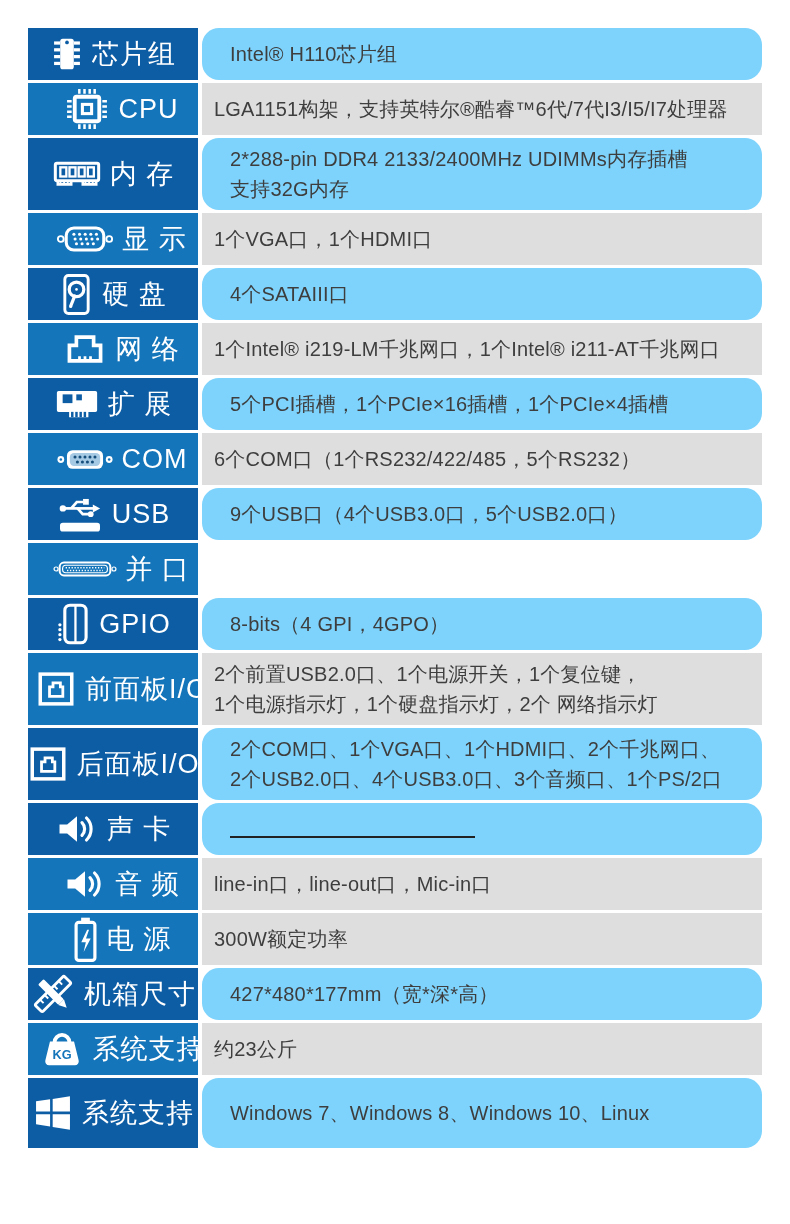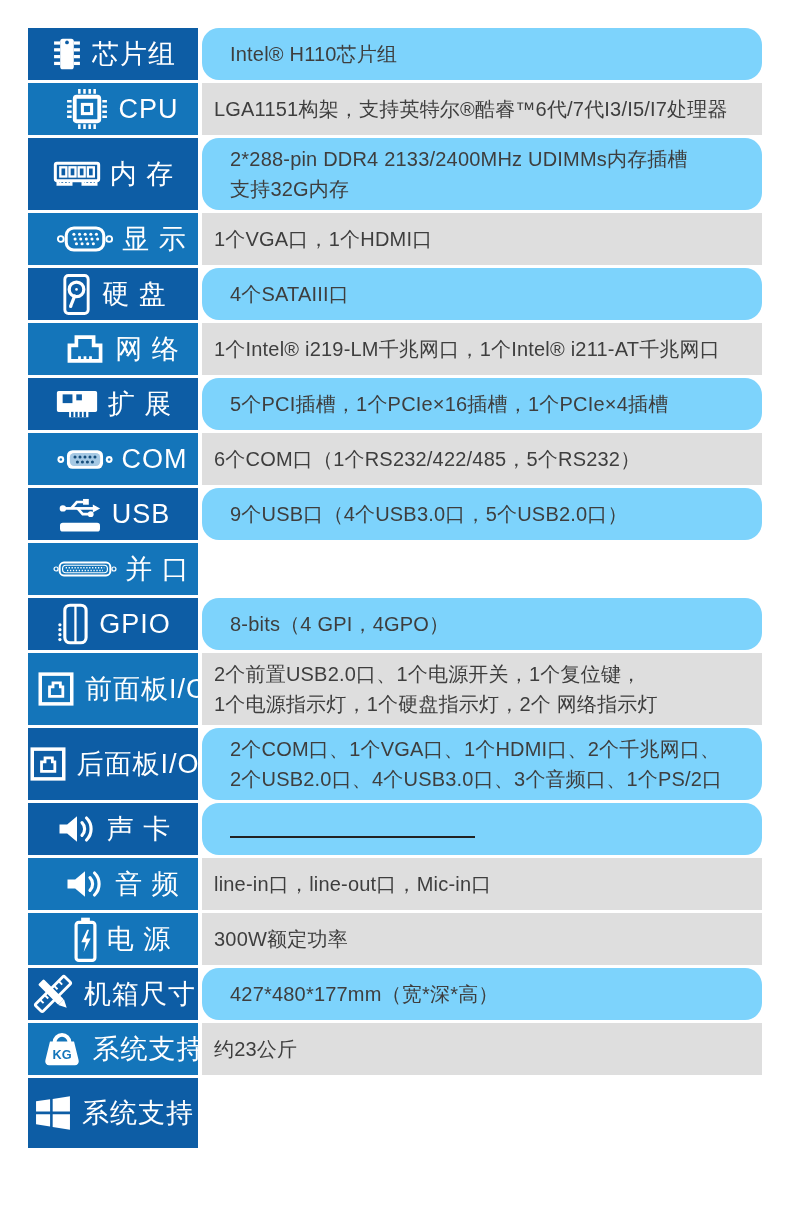--- a/index.html
+++ b/index.html
@@ -489,6 +489,9 @@
         </span>
       <span class="label" data-name="spec-label">系统支持</span>
     </div>
+    <div class="value-cell" data-name="spec-value-cell">
+      <span class="value" data-name="spec-value">Windows 7、Windows 8、Windows 10、Linux</span>
+    </div>
   </div>
 </div>
 

